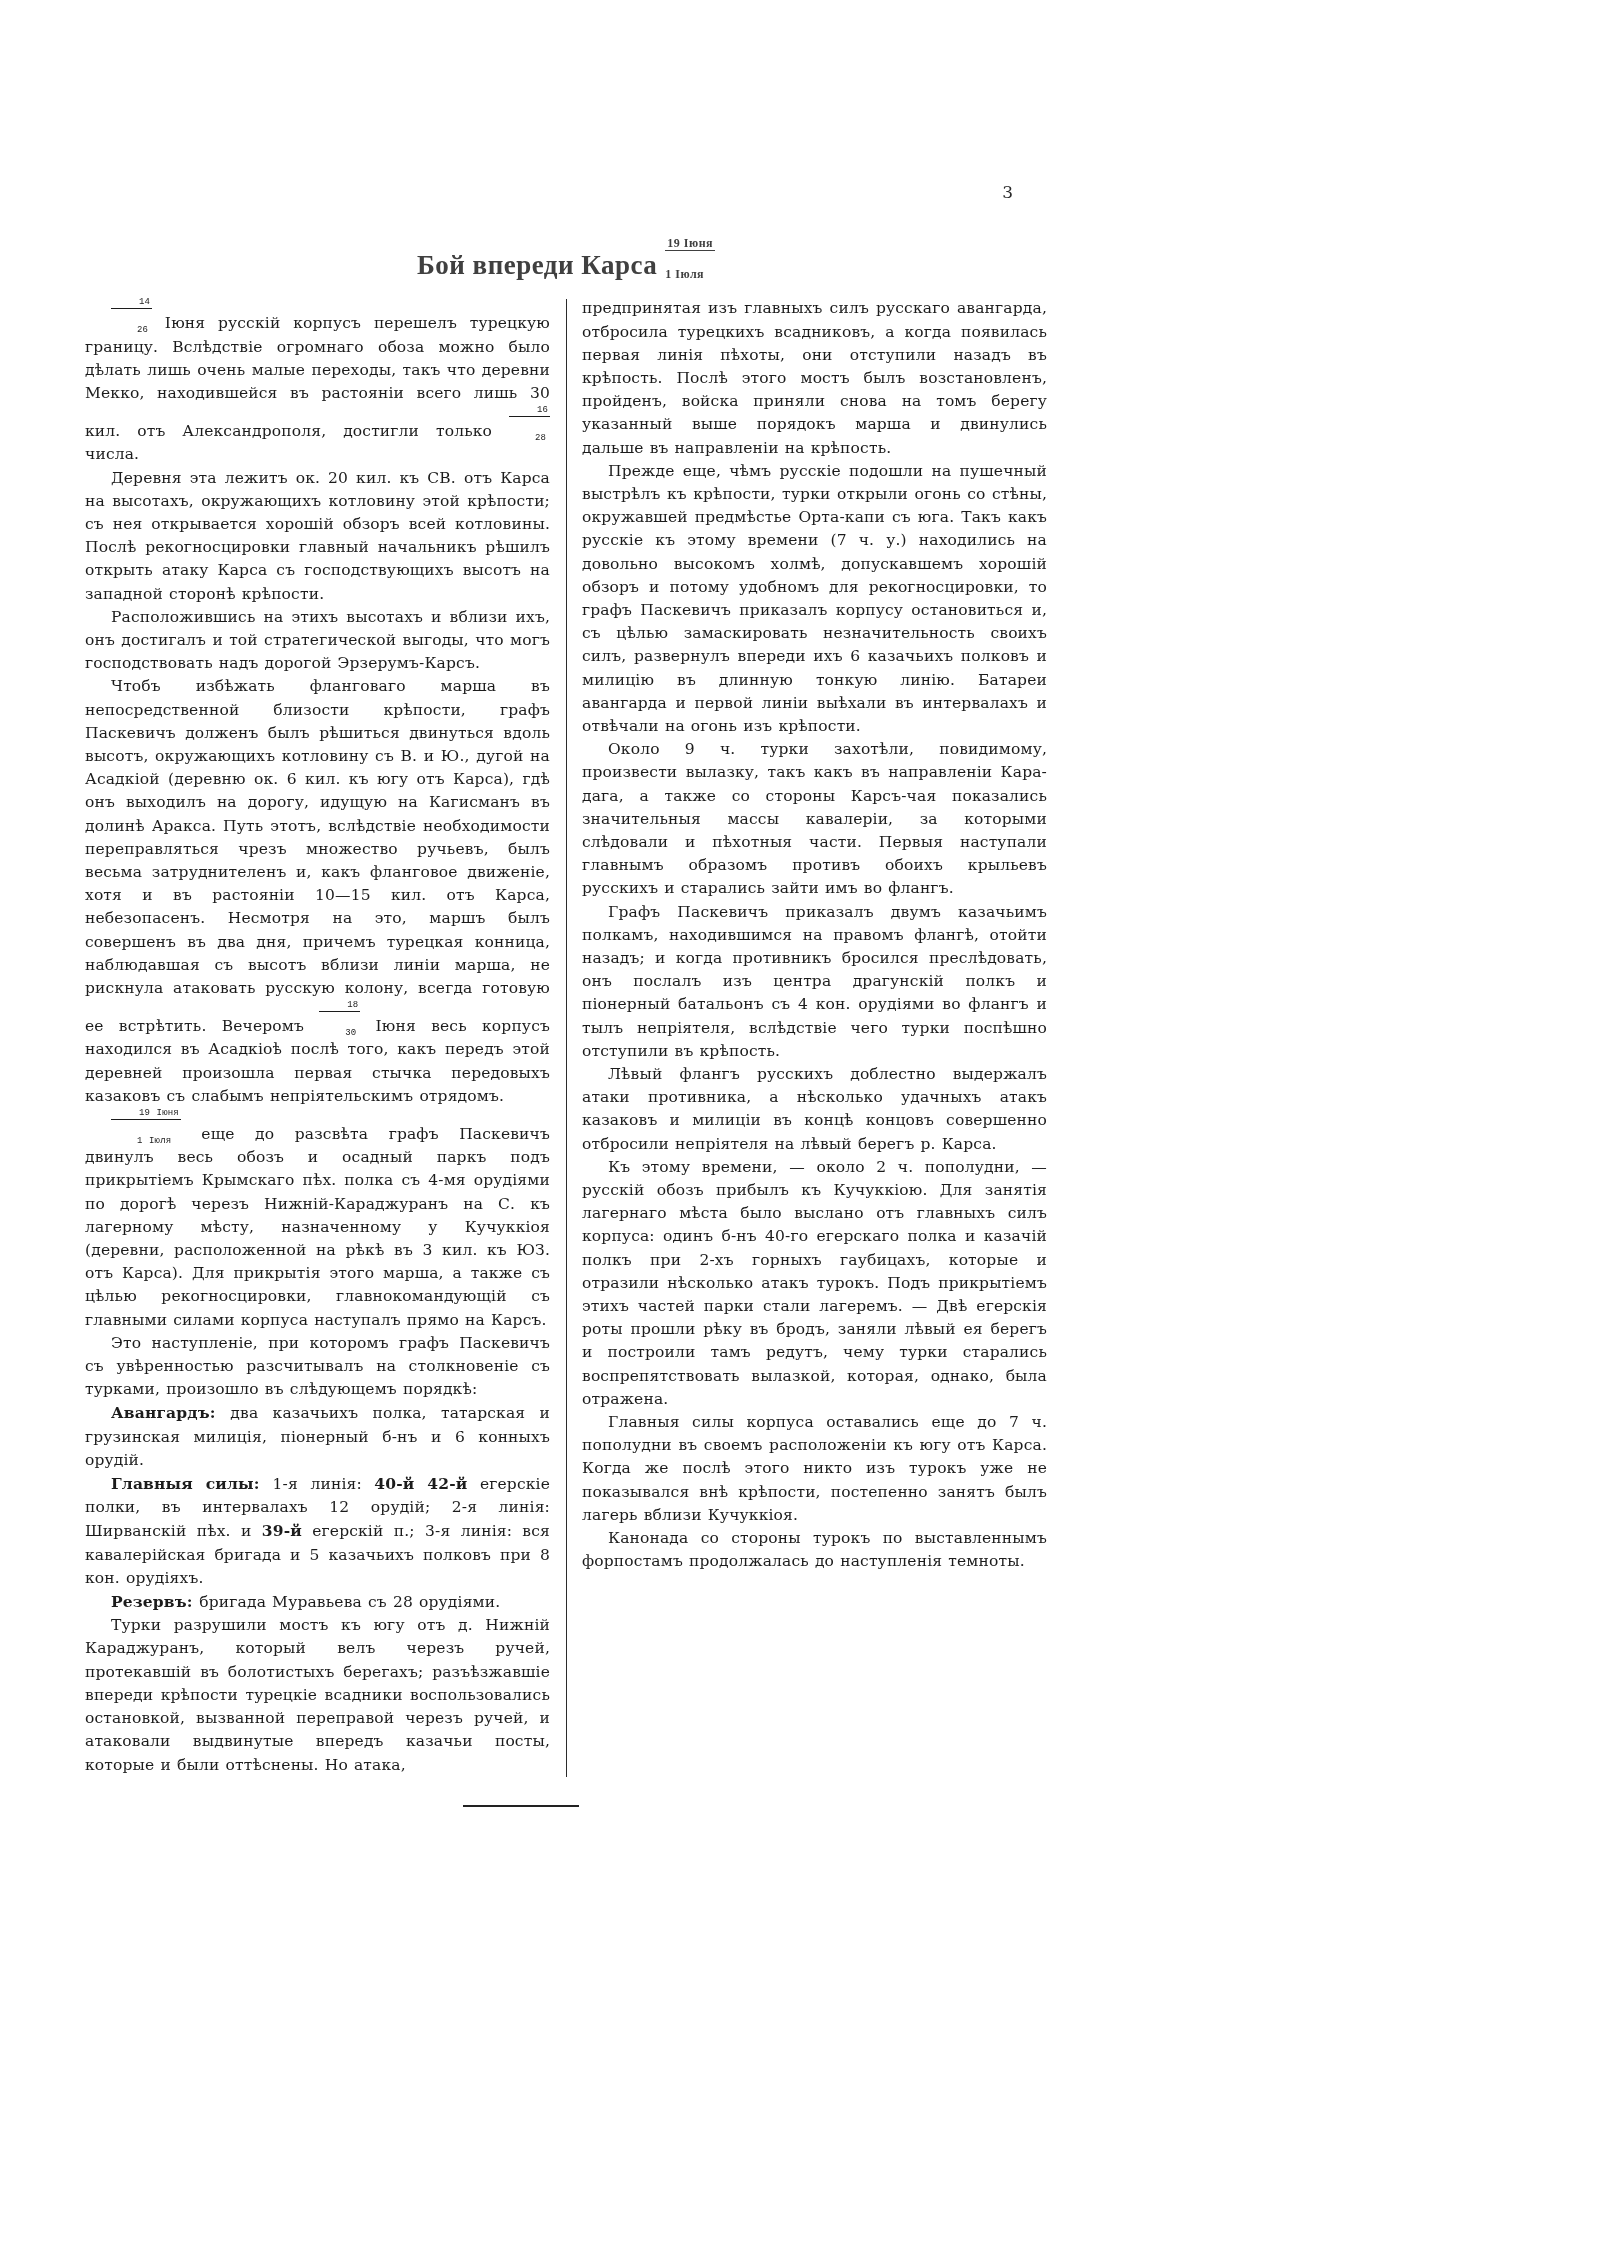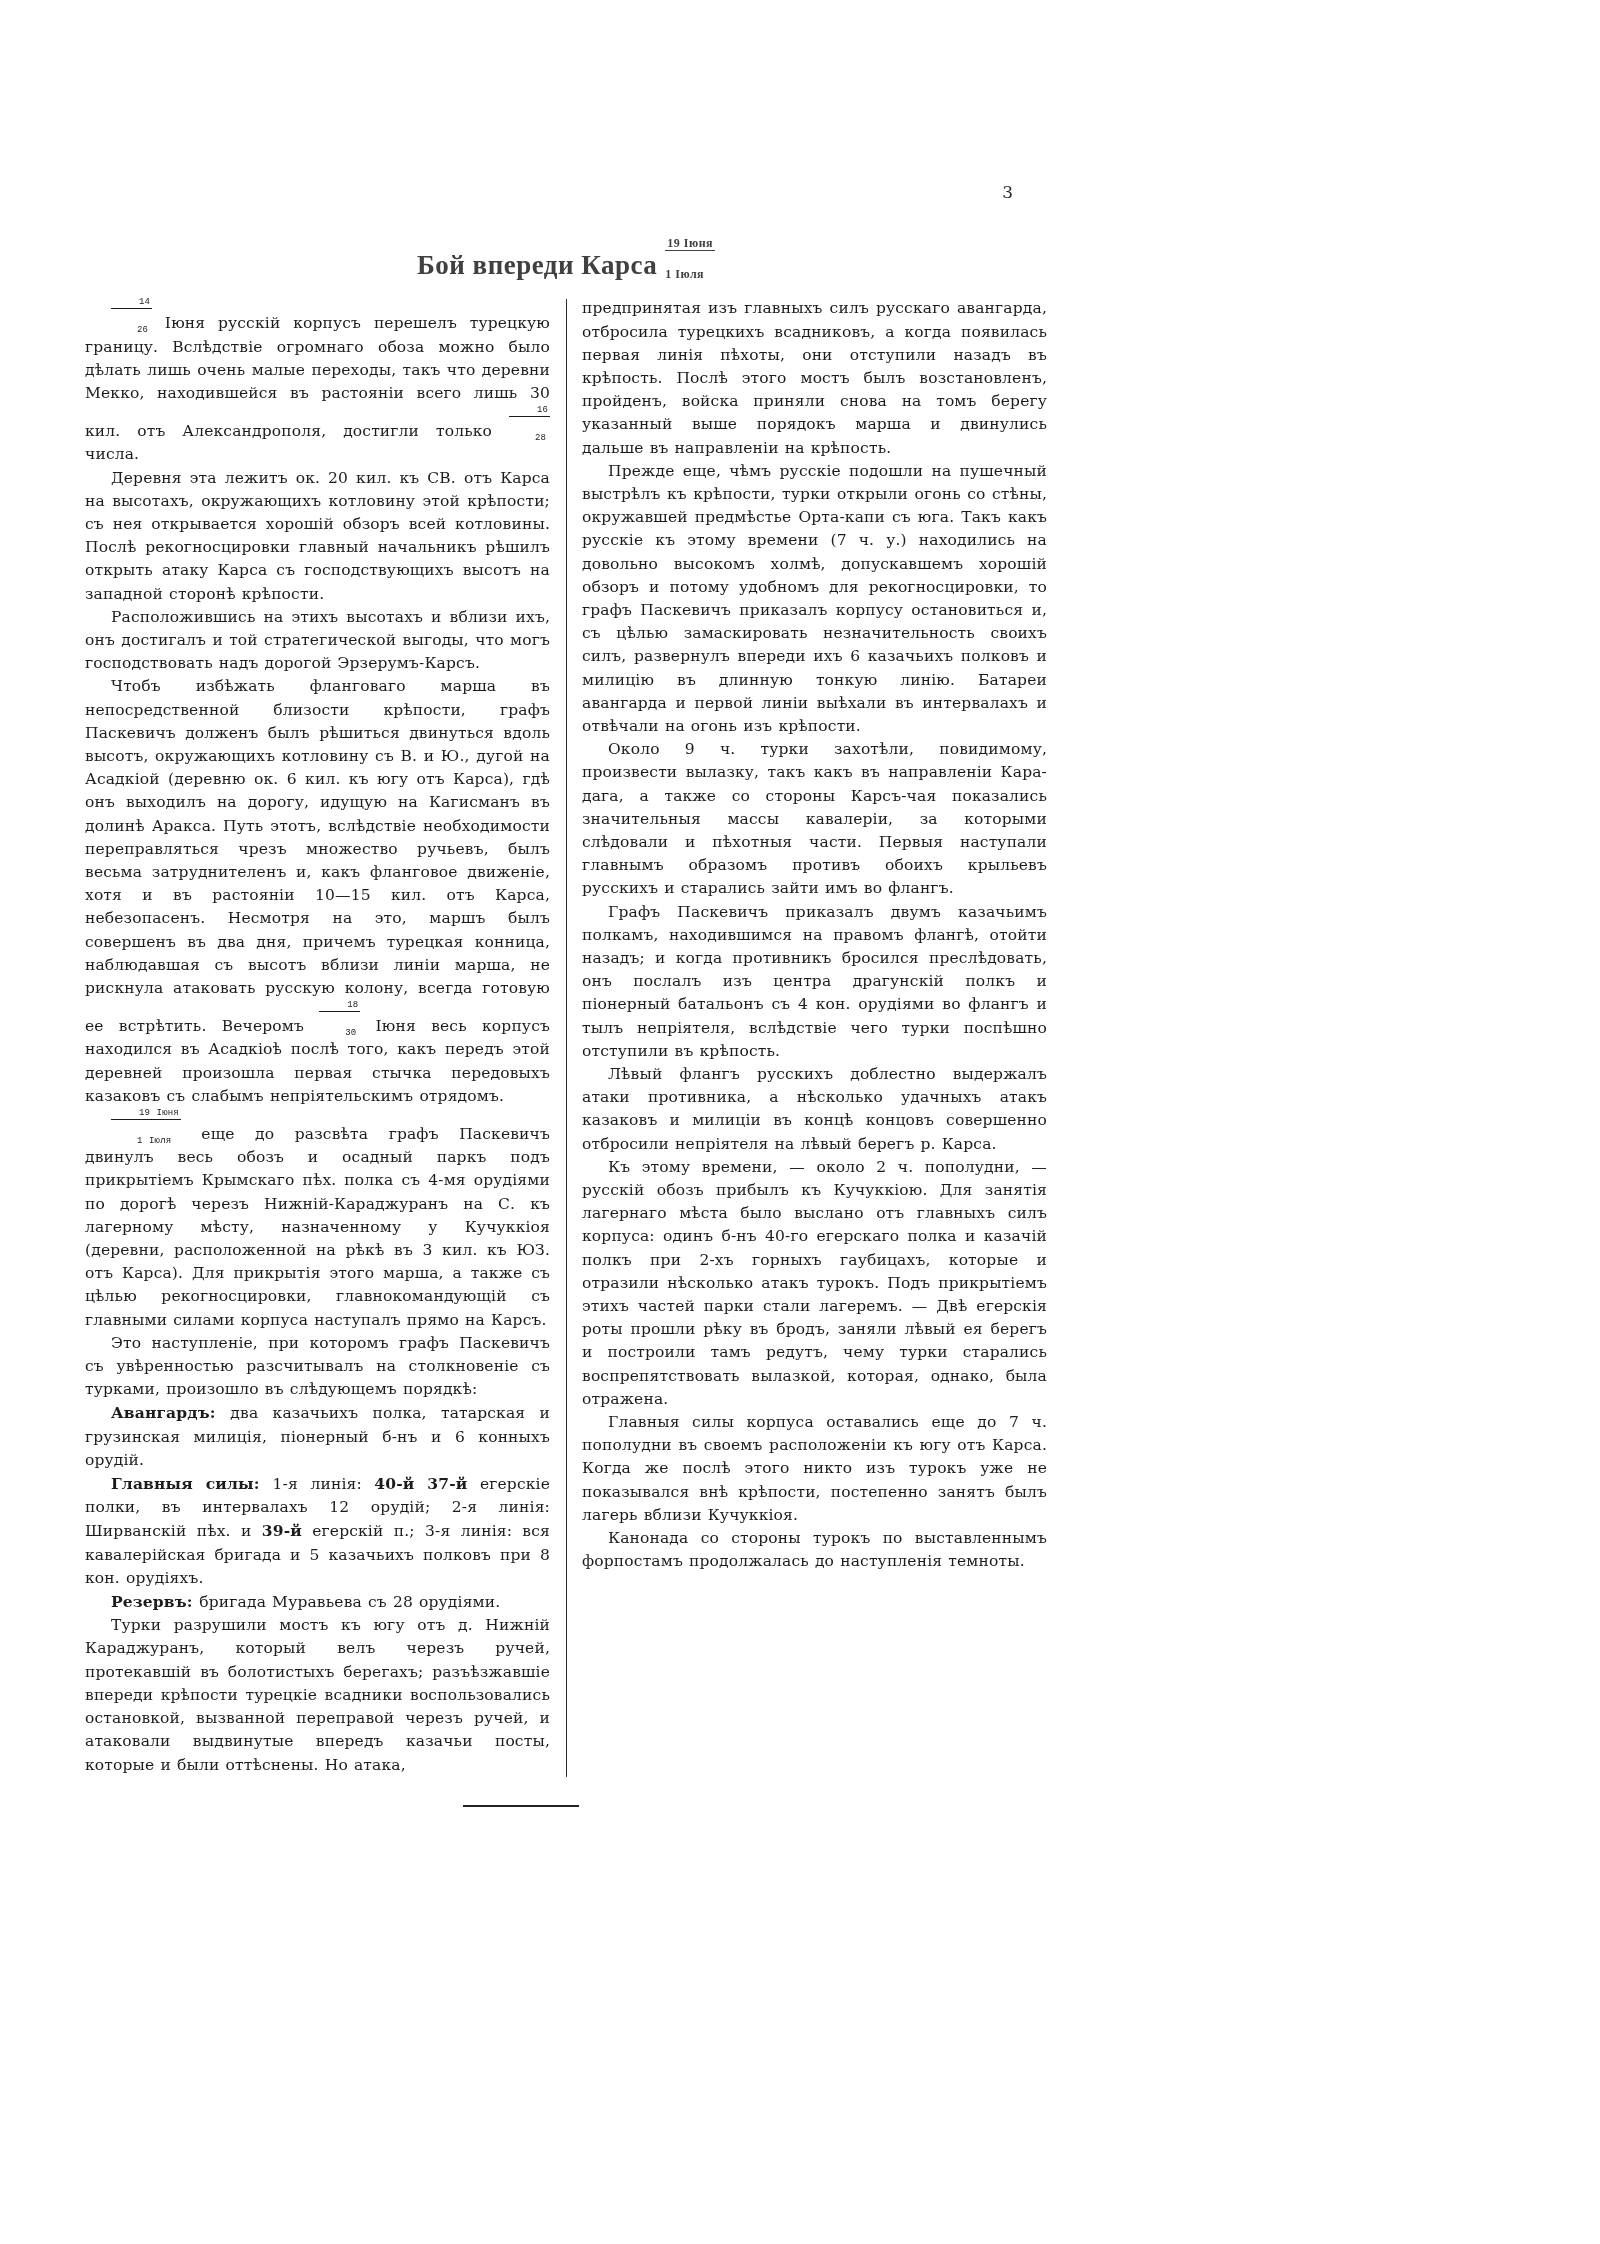--- a/index.html
+++ b/index.html
@@ -103,7 +103,7 @@
           <p class="para"><span class="frac"><span class="top">19 Іюня</span><span class="bot">1 Іюля</span></span> еще до разсвѣта графъ Паскевичъ двинулъ весь обозъ и осадный паркъ подъ прикрытіемъ Крымскаго пѣх. полка съ 4-мя орудіями по дорогѣ черезъ Нижній-Караджуранъ на С. къ лагерному мѣсту, назначенному у Кучуккіоя (деревни, расположенной на рѣкѣ въ 3 кил. къ ЮЗ. отъ Карса). Для прикрытія этого марша, а также съ цѣлью рекогносцировки, главнокомандующій съ главными силами корпуса наступалъ прямо на Карсъ.</p>
           <p class="para">Это наступленіе, при которомъ графъ Паскевичъ съ увѣренностью разсчитывалъ на столкновеніе съ турками, произошло въ слѣдующемъ порядкѣ:</p>
           <p class="para"><b class="lead">Авангардъ: </b>два казачьихъ полка, татарская и грузинская милиція, піонерный б-нъ и 6 конныхъ орудій.</p>
-          <p class="para"><b class="lead">Главныя силы: </b>1-я линія: <b>40-й 37-й</b> егерскіе полки, въ интервалахъ 12 орудій; 2-я линія: Ширванскій пѣх. и <b>39-й</b> егерскій п.; 3-я линія: вся кавалерійская бригада и 5 казачьихъ полковъ при 8 кон. орудіяхъ.</p>
+          <p class="para"><b class="lead">Главныя силы: </b>1-я линія: <b>40-й 42-й</b> егерскіе полки, въ интервалахъ 12 орудій; 2-я линія: Ширванскій пѣх. и <b>39-й</b> егерскій п.; 3-я линія: вся кавалерійская бригада и 5 казачьихъ полковъ при 8 кон. орудіяхъ.</p>
           <p class="para"><b class="lead">Резервъ: </b>бригада Муравьева съ 28 орудіями.</p>
           <p class="para">Турки разрушили мостъ къ югу отъ д. Нижній Караджуранъ, который велъ черезъ ручей, протекавшій въ болотистыхъ берегахъ; разъѣзжавшіе впереди крѣпости турецкіе всадники воспользовались остановкой, вызванной переправой черезъ ручей, и атаковали выдвинутые впередъ казачьи посты, которые и были оттѣснены. Но атака,</p>
         </div>

